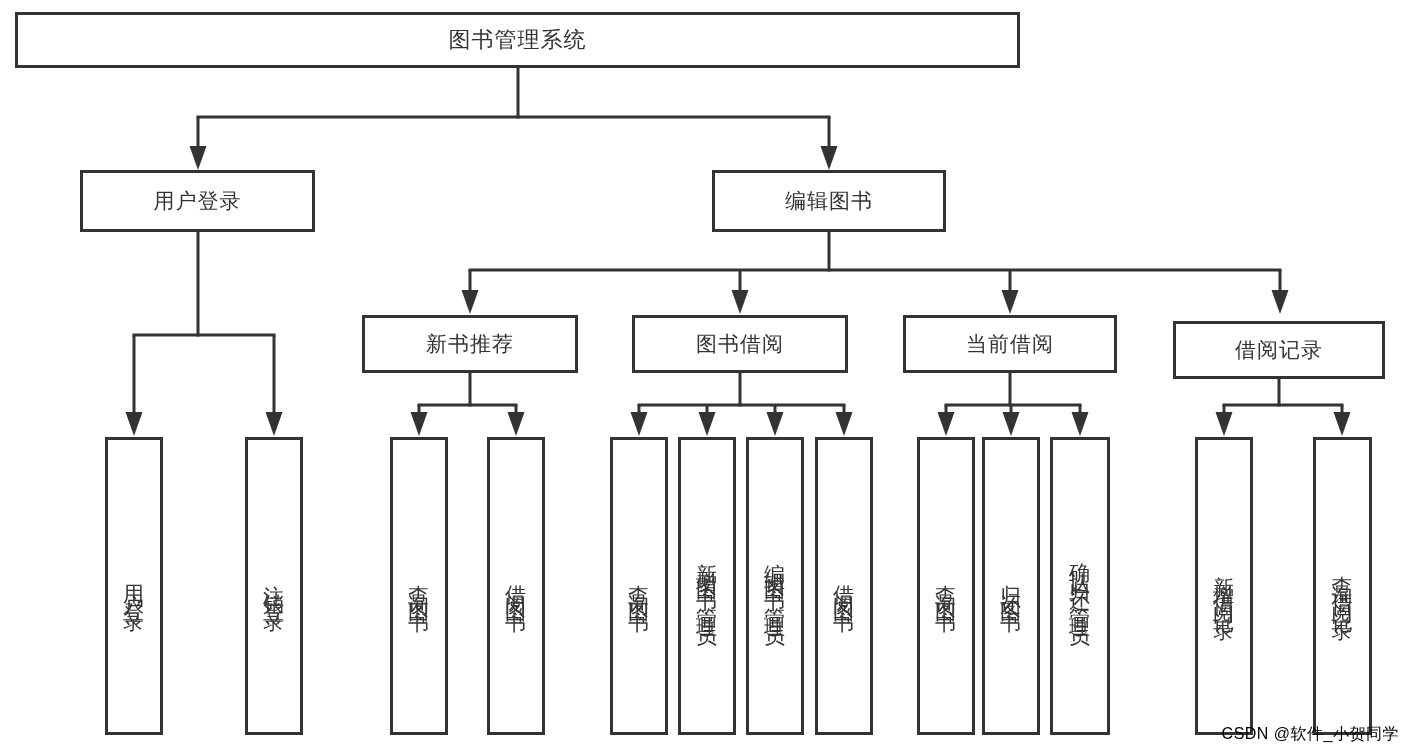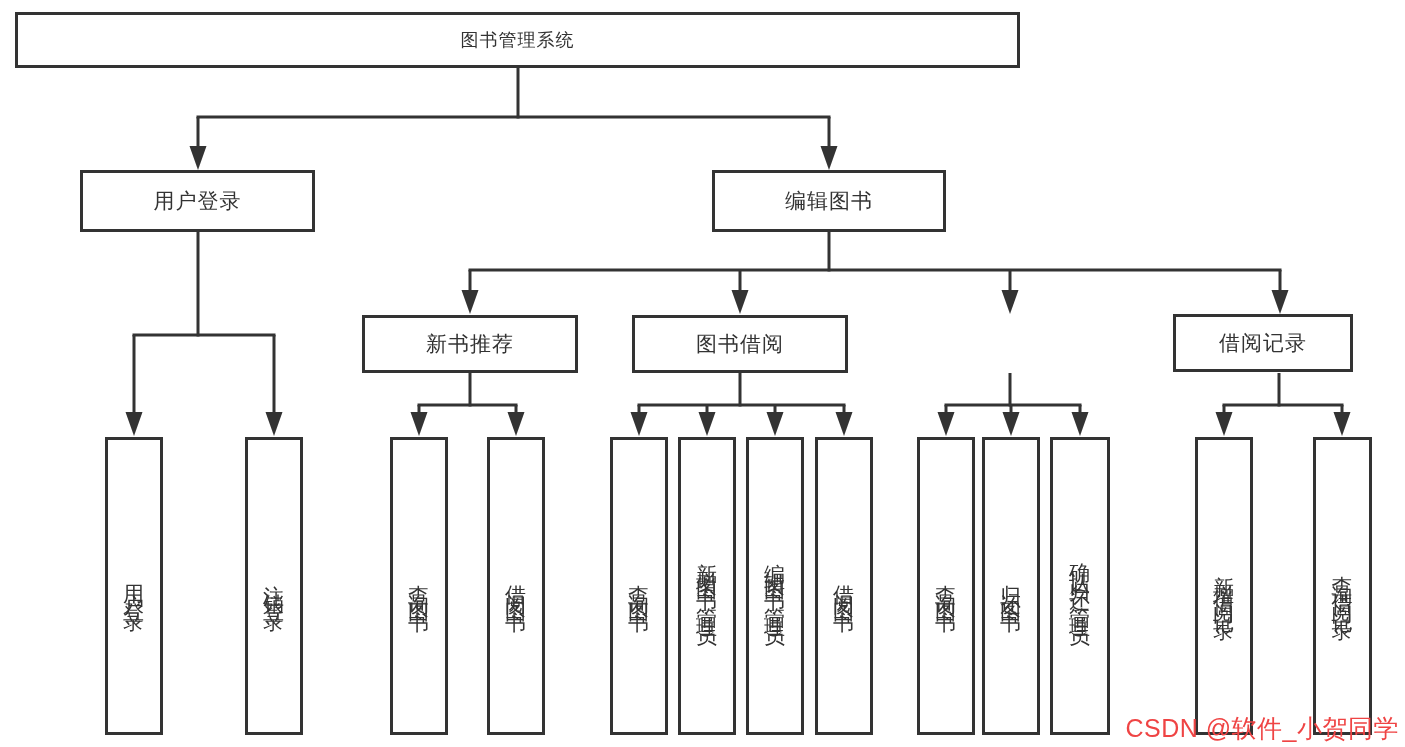--- a/index.html
+++ b/index.html
@@ -30,7 +30,7 @@
     text-align: center;
   }
   .node span { letter-spacing: 1px; }
-  .root-label { font-size: 18px; }
+  .root-label { font-size: 22px; }
   .branch-label { font-size: 21px; }
   .leaf .vtext {
     writing-mode: vertical-rl;

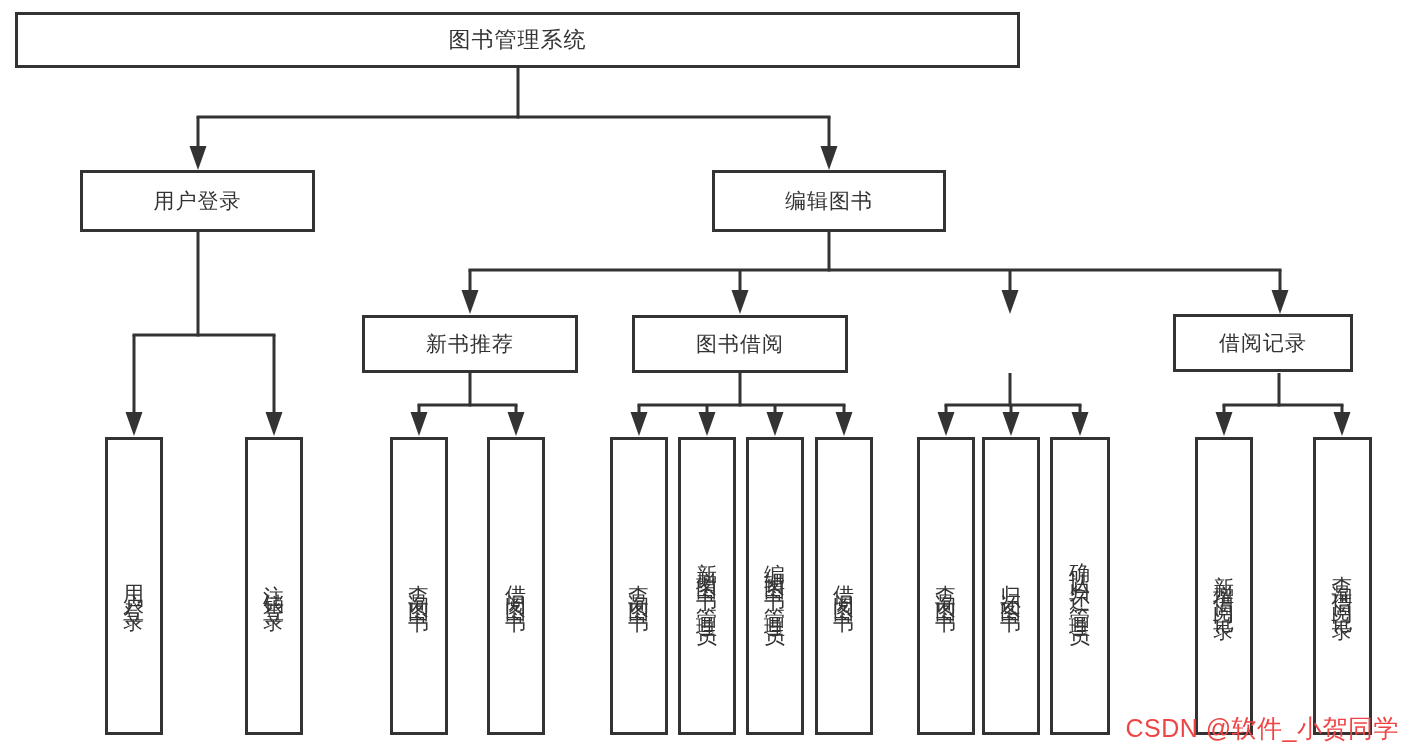--- a/index.html
+++ b/index.html
@@ -134,6 +134,9 @@
   <div class="node" style="left:362px; top:315px; width:216px; height:58px">
     <span class="branch-label">新书推荐</span>
   </div>
+  <div class="node" style="left:903px; top:315px; width:214px; height:58px">
+    <span class="branch-label">当前借阅</span>
+  </div>
   <div class="node" style="left:1173px; top:314px; width:180px; height:58px">
     <span class="branch-label">借阅记录</span>
   </div>

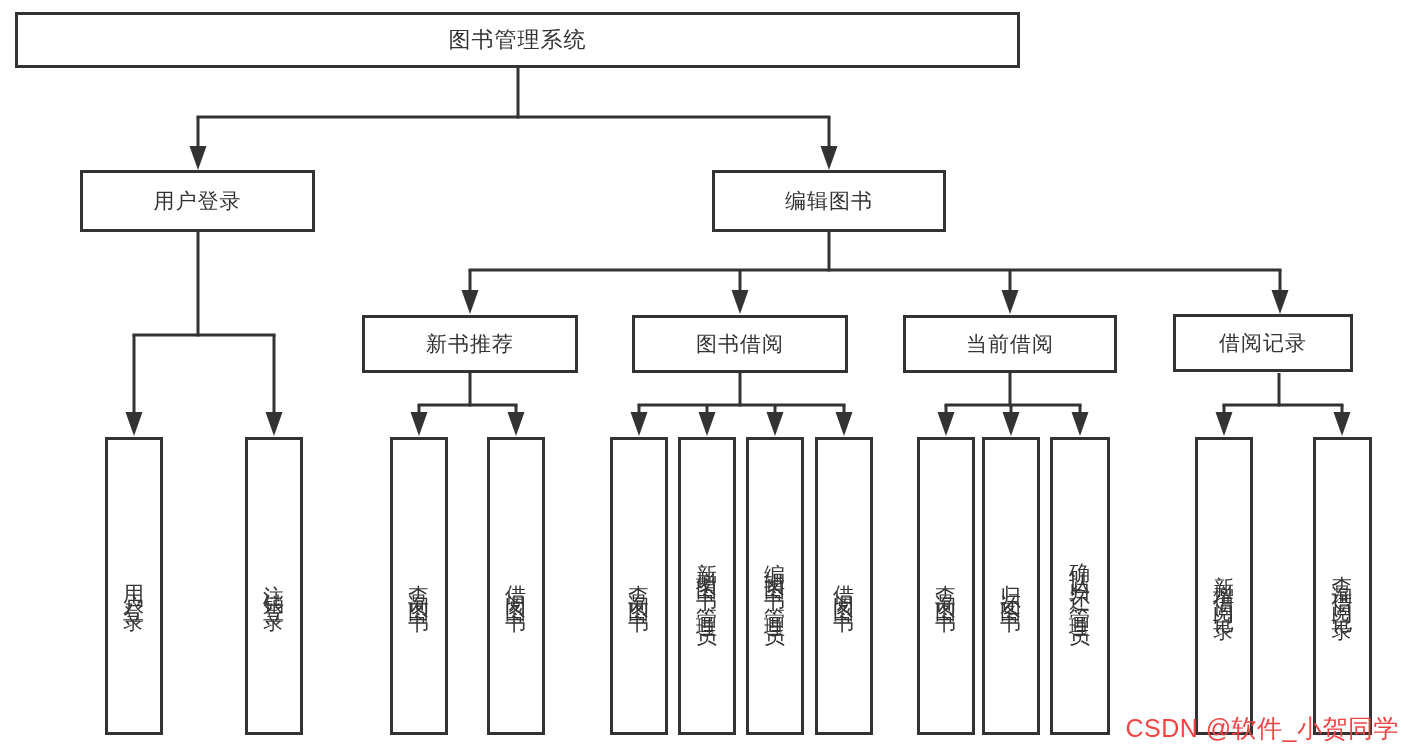--- a/index.html
+++ b/index.html
@@ -137,7 +137,7 @@
   <div class="node" style="left:903px; top:315px; width:214px; height:58px">
     <span class="branch-label">当前借阅</span>
   </div>
-  <div class="node" style="left:1173px; top:314px; width:180px; height:58px">
+  <div class="node" style="left:1173px; top:321px; width:212px; height:58px">
     <span class="branch-label">借阅记录</span>
   </div>
 

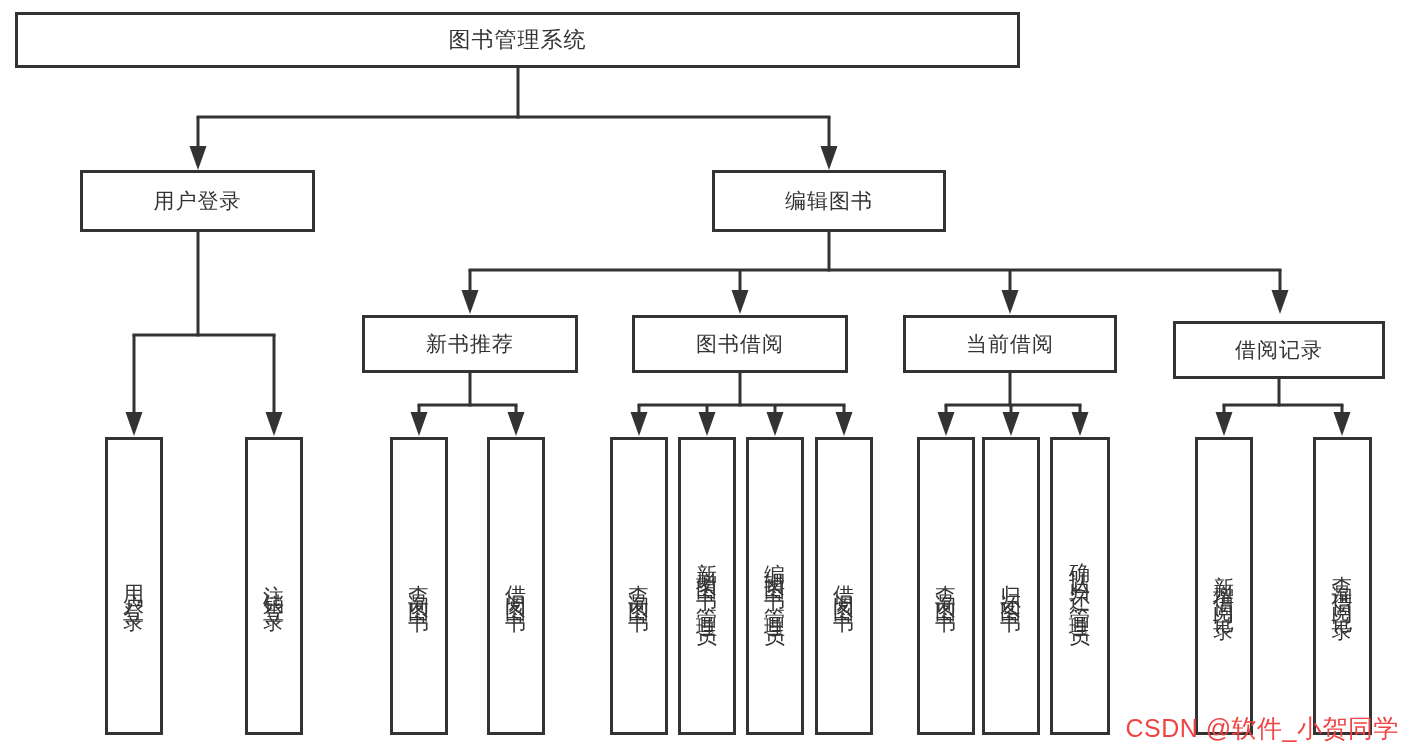--- a/index.html
+++ b/index.html
@@ -43,8 +43,8 @@
     position: absolute;
     right: 6px;
     bottom: 2px;
-    font-size: 25px;
-    color: #ef4444;
+    font-size: 16px;
+    color: #000000;
     letter-spacing: 0.5px;
     z-index: 10;
     white-space: nowrap;

